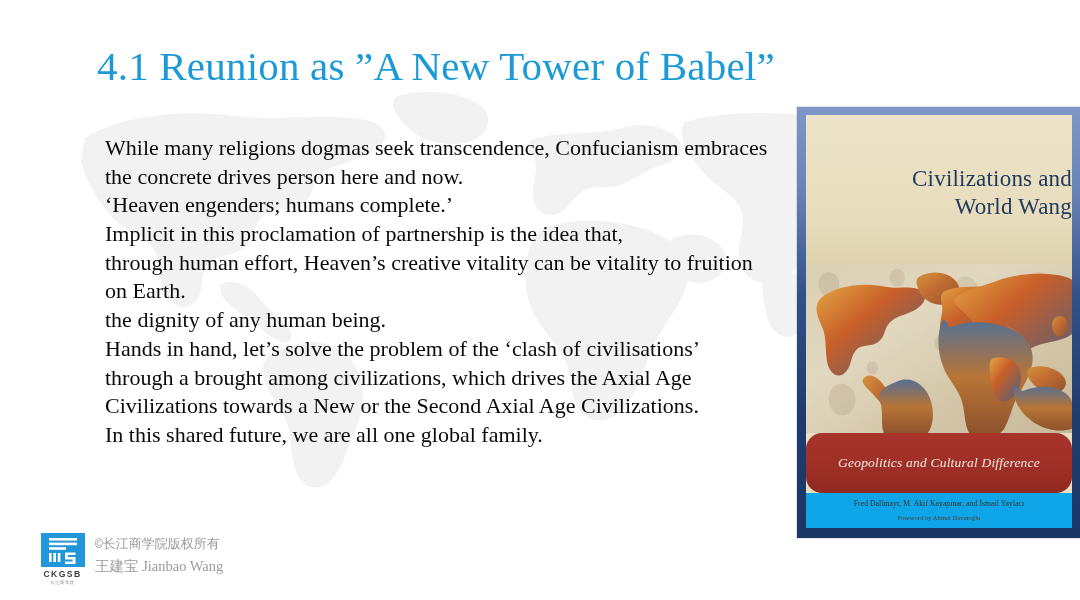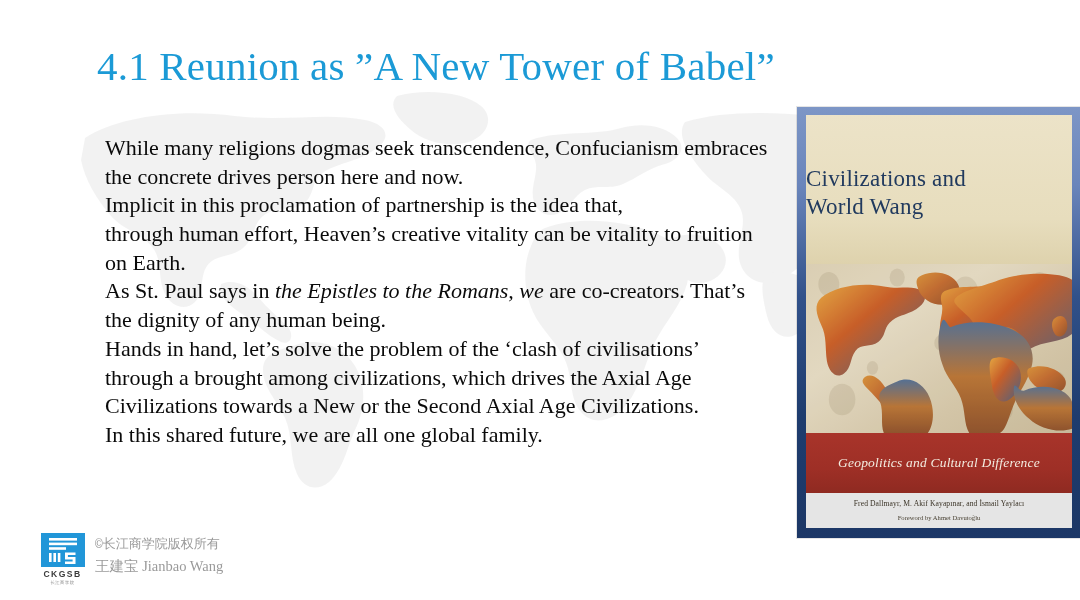--- a/index.html
+++ b/index.html
@@ -87,7 +87,7 @@
     background: linear-gradient(180deg,#ece3c8 0%, #e7ddbd 70%, #ded2ad 100%);
     display: flex;
     flex-direction: column;
-    align-items: flex-start;
+    align-items: flex-end;
     justify-content: center;
     padding-top: 8px;
     box-sizing: border-box;

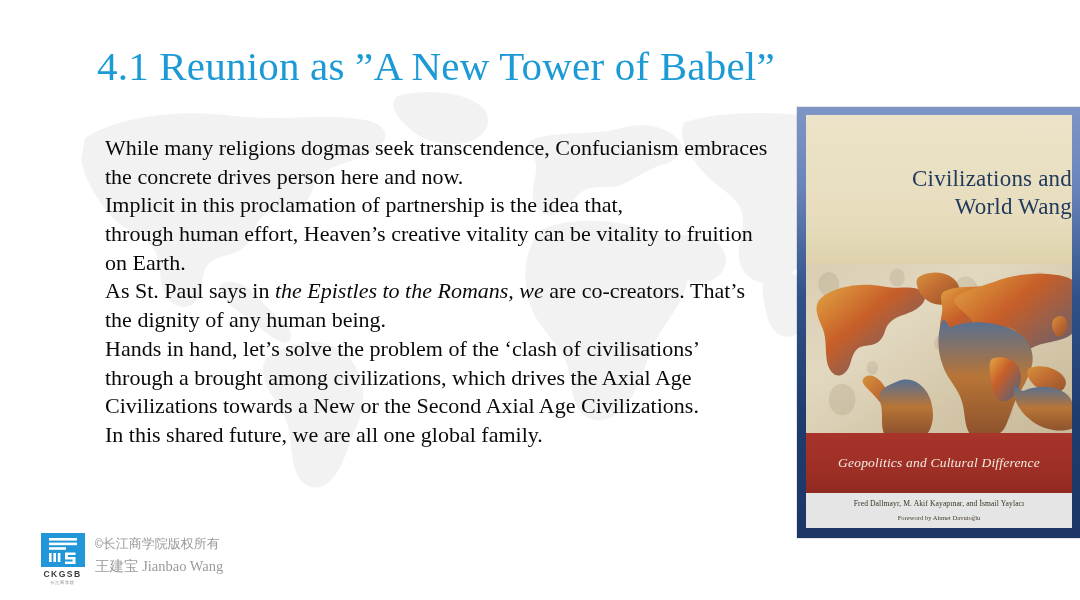--- a/index.html
+++ b/index.html
@@ -268,6 +268,7 @@
   <div id="body-text">
     <div class="tline"><span>While many religions dogmas seek transcendence, Confucianism embraces</span></div>
     <div class="tline"><span>the concrete drives person here and now.</span></div>
+    <div class="tline"><span>‘Heaven engenders; humans complete.’</span></div>
     <div class="tline"><span>Implicit in this proclamation of partnership is the idea that,</span></div>
     <div class="tline"><span>through human effort, Heaven’s creative vitality can be vitality to fruition</span></div>
     <div class="tline"><span>on Earth.</span></div>

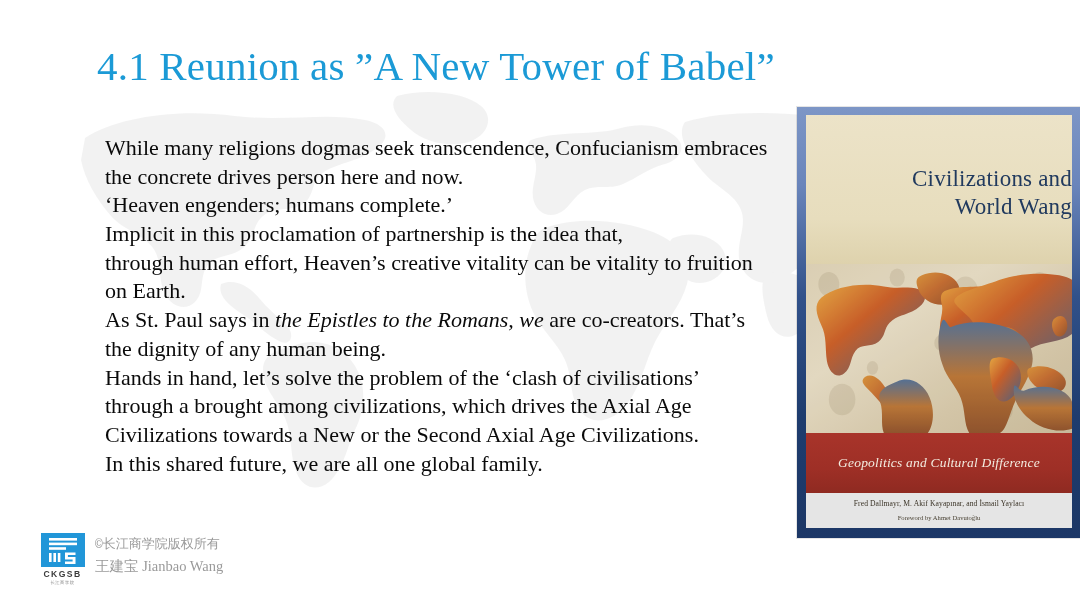--- a/index.html
+++ b/index.html
@@ -272,7 +272,6 @@
     <div class="tline"><span>Implicit in this proclamation of partnership is the idea that,</span></div>
     <div class="tline"><span>through human effort, Heaven’s creative vitality can be vitality to fruition</span></div>
     <div class="tline"><span>on Earth.</span></div>
-    <div class="tline"><span>As St. Paul says in </span><i>the Epistles to the Romans, we</i><span> are co-creators. That’s</span></div>
     <div class="tline"><span>the dignity of any human being.</span></div>
     <div class="tline"><span>Hands in hand, let’s solve the problem of the ‘clash of civilisations’</span></div>
     <div class="tline"><span>through a brought among civilizations, which drives the Axial Age</span></div>

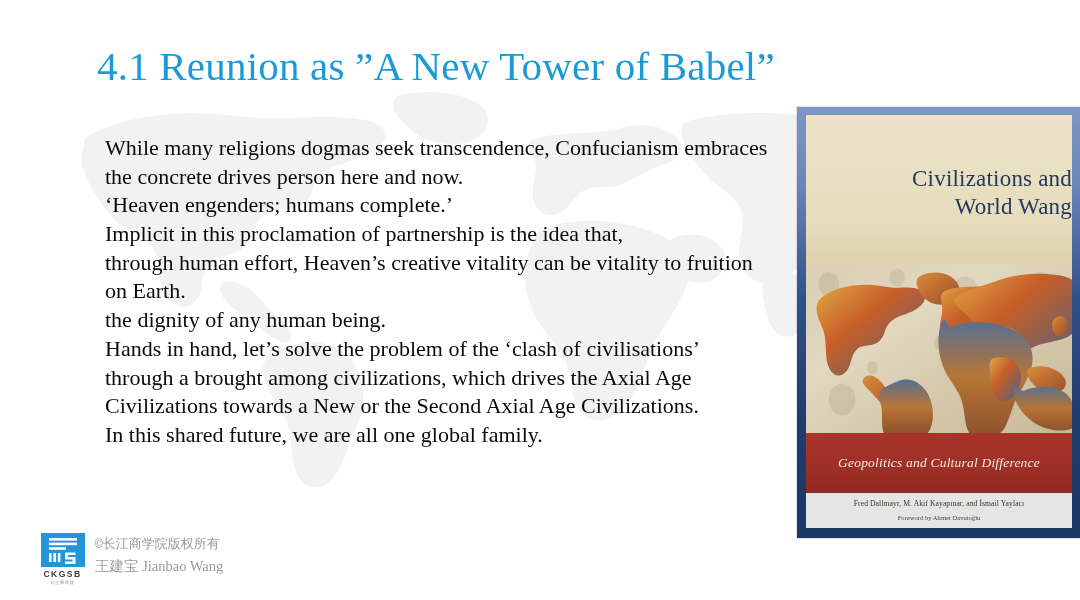--- a/index.html
+++ b/index.html
@@ -115,6 +115,7 @@
     display: flex;
     align-items: center;
     justify-content: center;
+    border-radius: 16px;
   }
   #cover-subtitle-band .cs {
     color: #f3ece0;

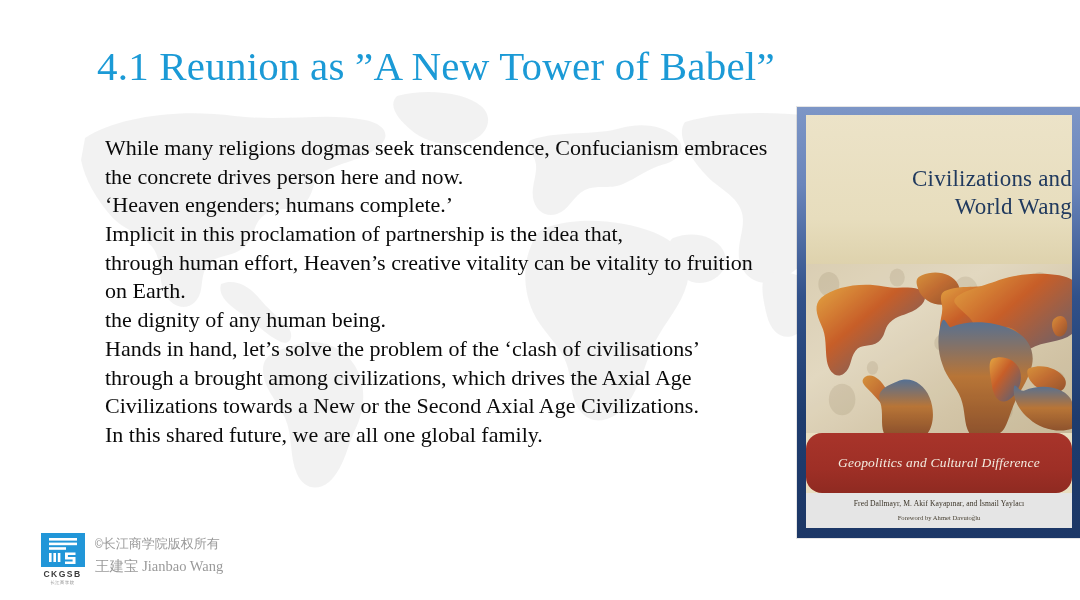--- a/index.html
+++ b/index.html
@@ -128,7 +128,7 @@
   #cover-authors-band {
     position: relative;
     height: 8.5%;
-    background: #e5e5e5;
+    background: #0ea5e9;
     display: flex;
     flex-direction: column;
     align-items: center;

